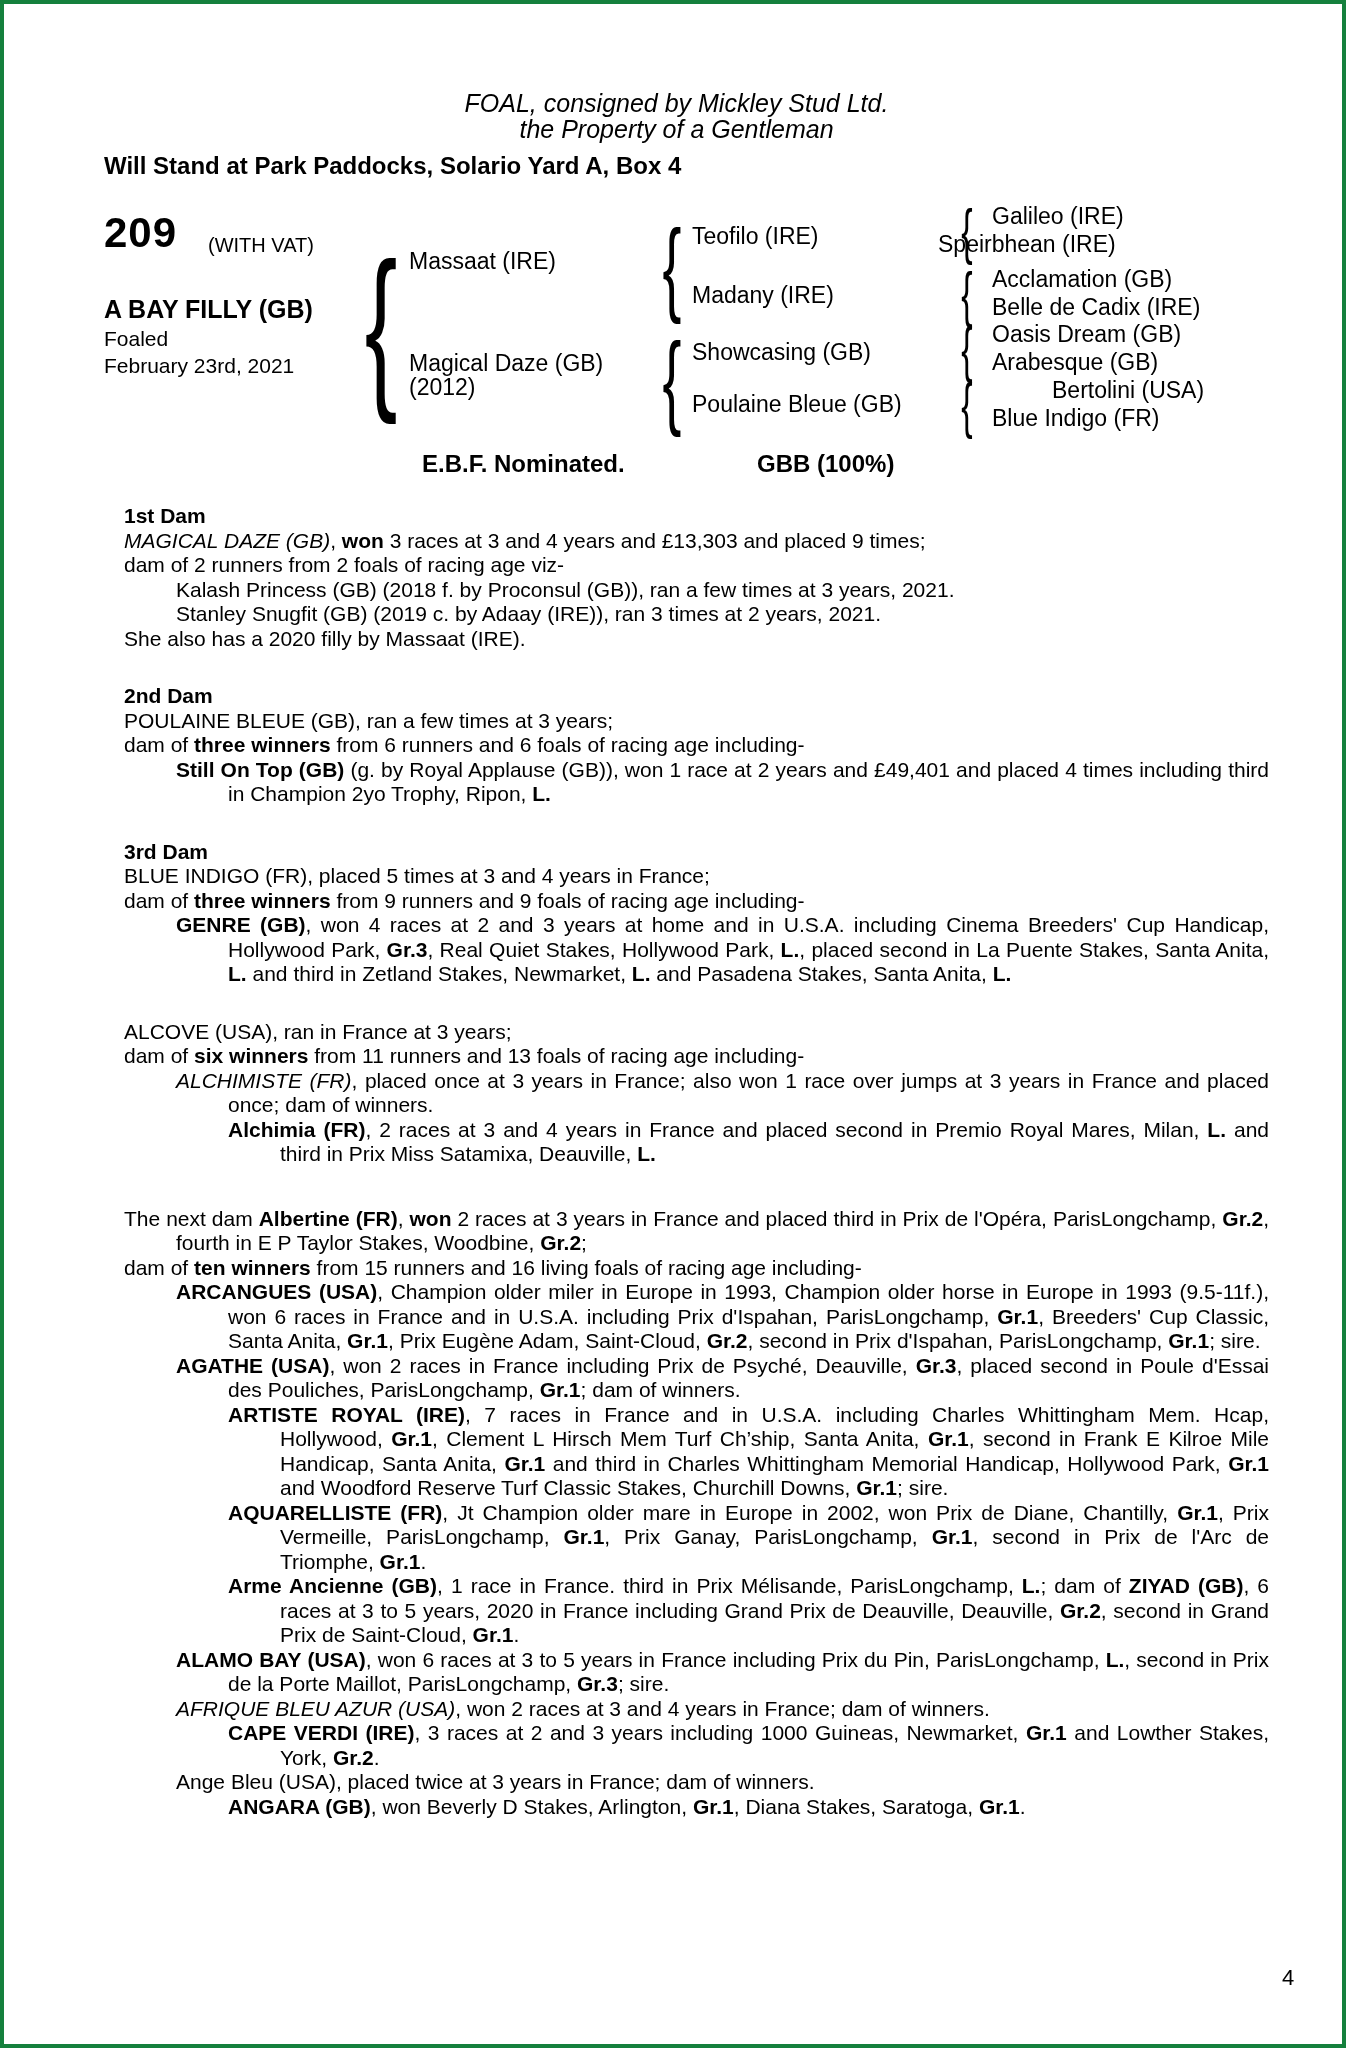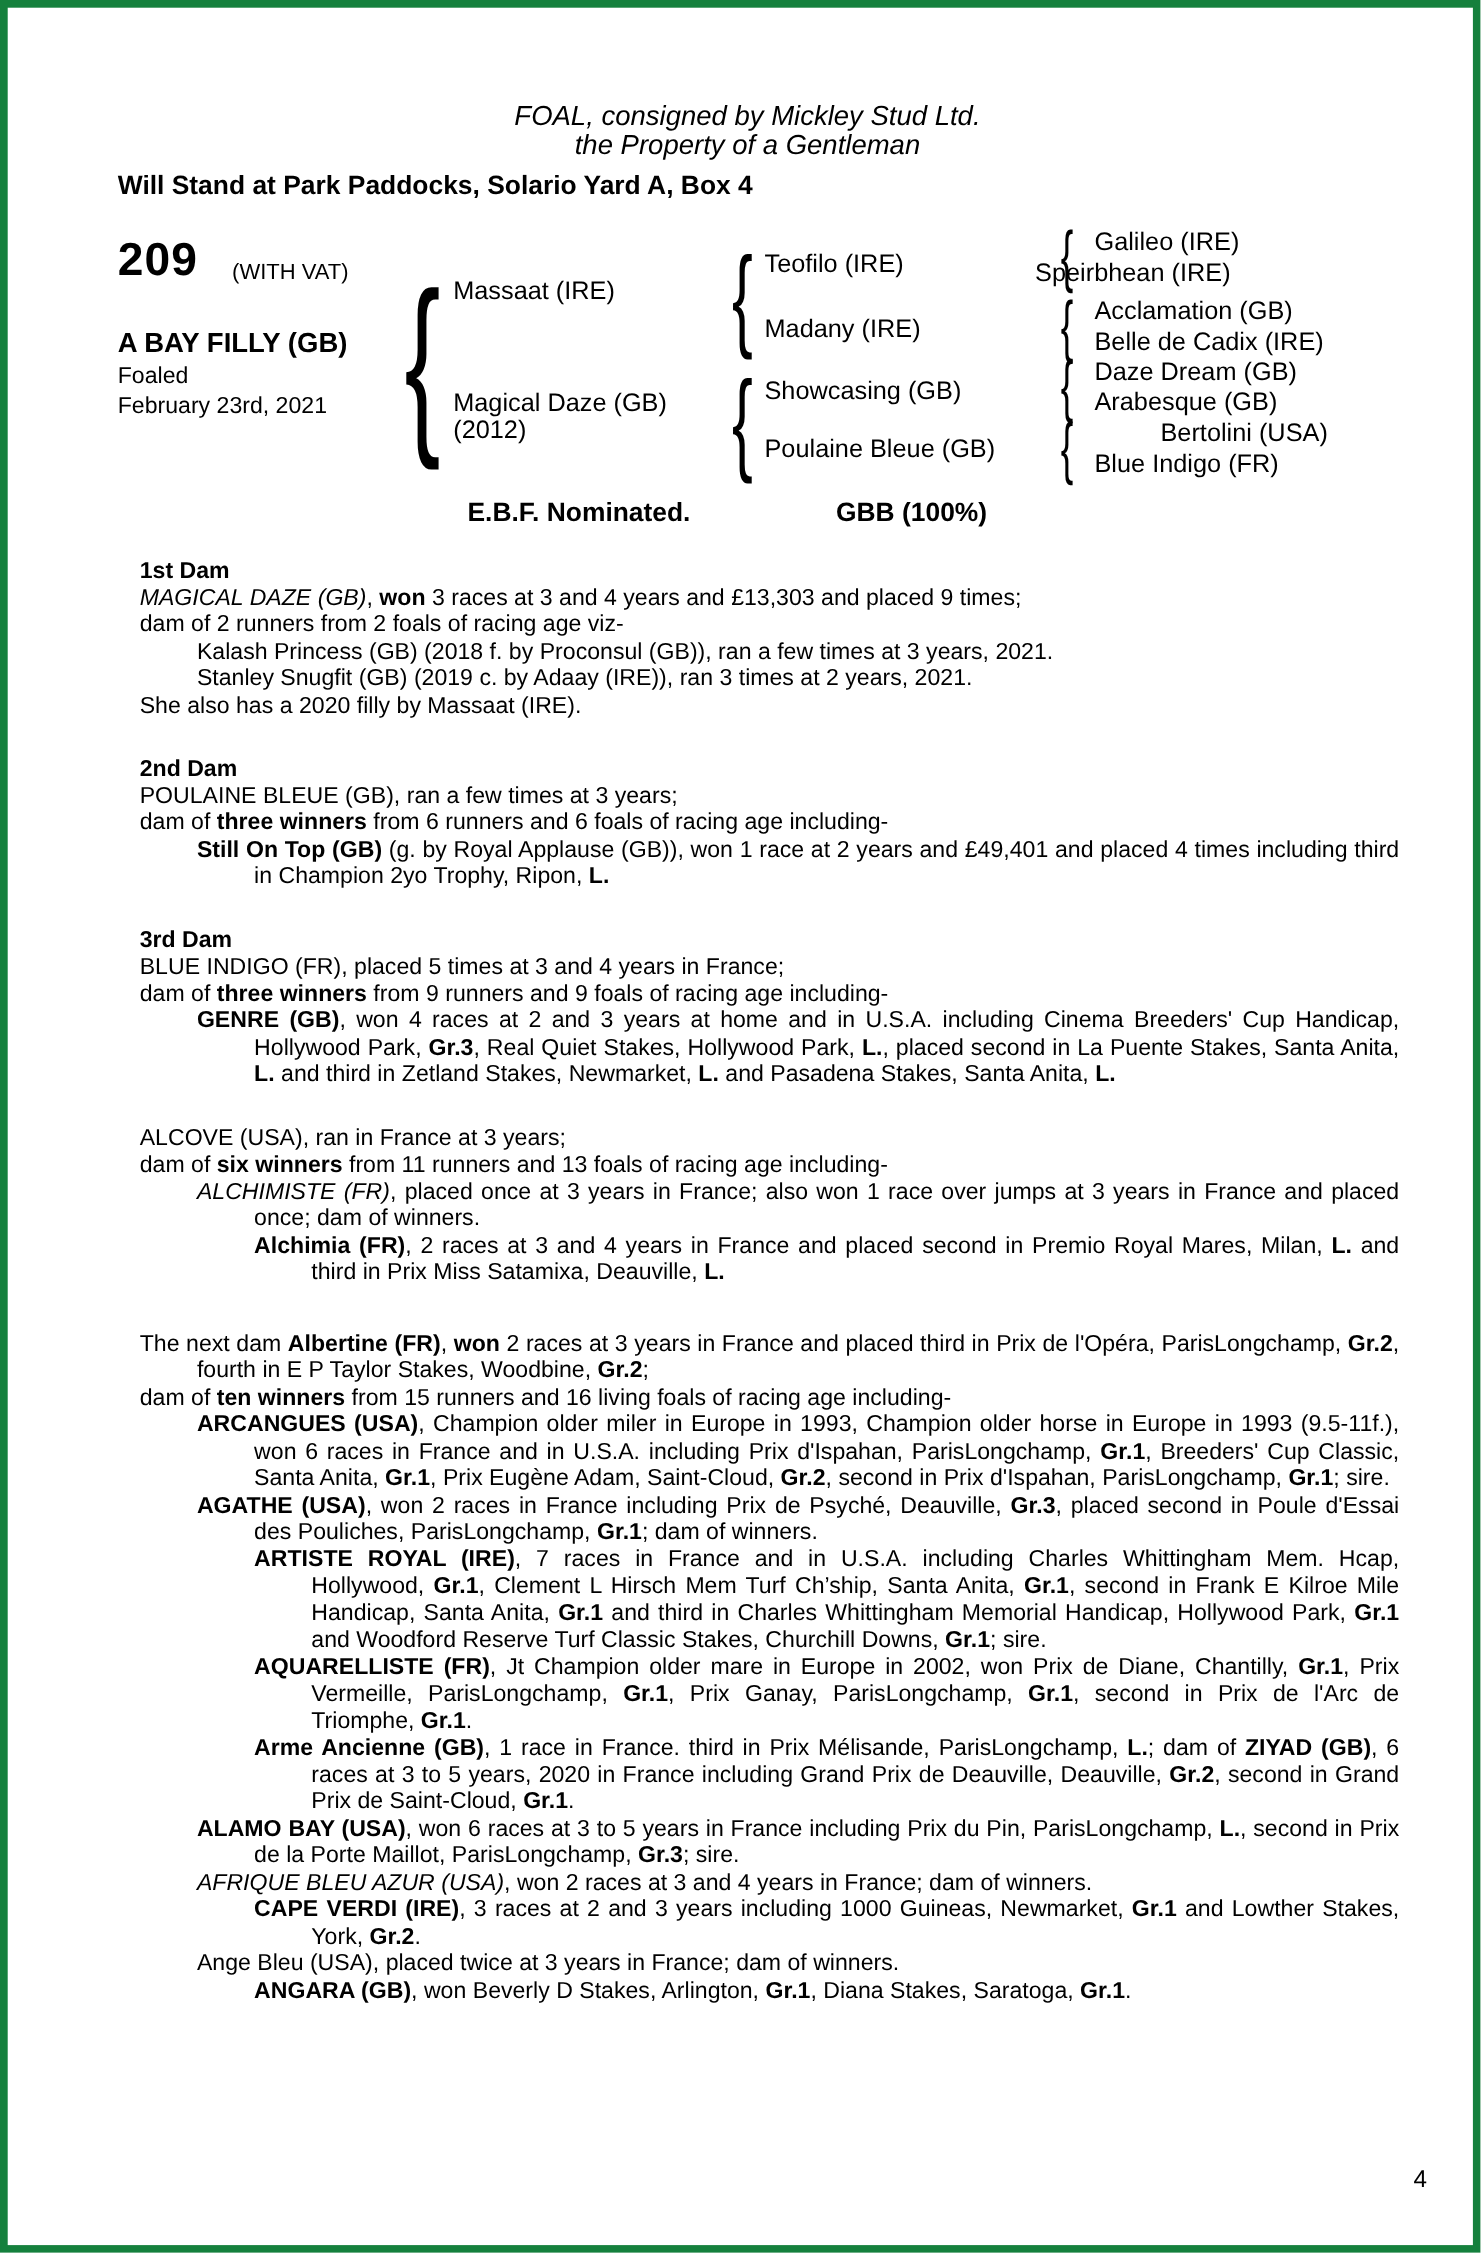--- a/index.html
+++ b/index.html
@@ -5,7 +5,7 @@
   html,body { margin:0; padding:0; background:#e8e8e8; }
   .page {
     position:relative; width:1346px; height:2048px; margin:0 auto;
-    background:#ffffff; border:7px solid #15803d; box-sizing:border-box;
+    background:#ffffff; border:4px solid #15803d; box-sizing:border-box;
     font-family:"Liberation Sans","DejaVu Sans",sans-serif; color:#000;
     overflow:hidden;
   }

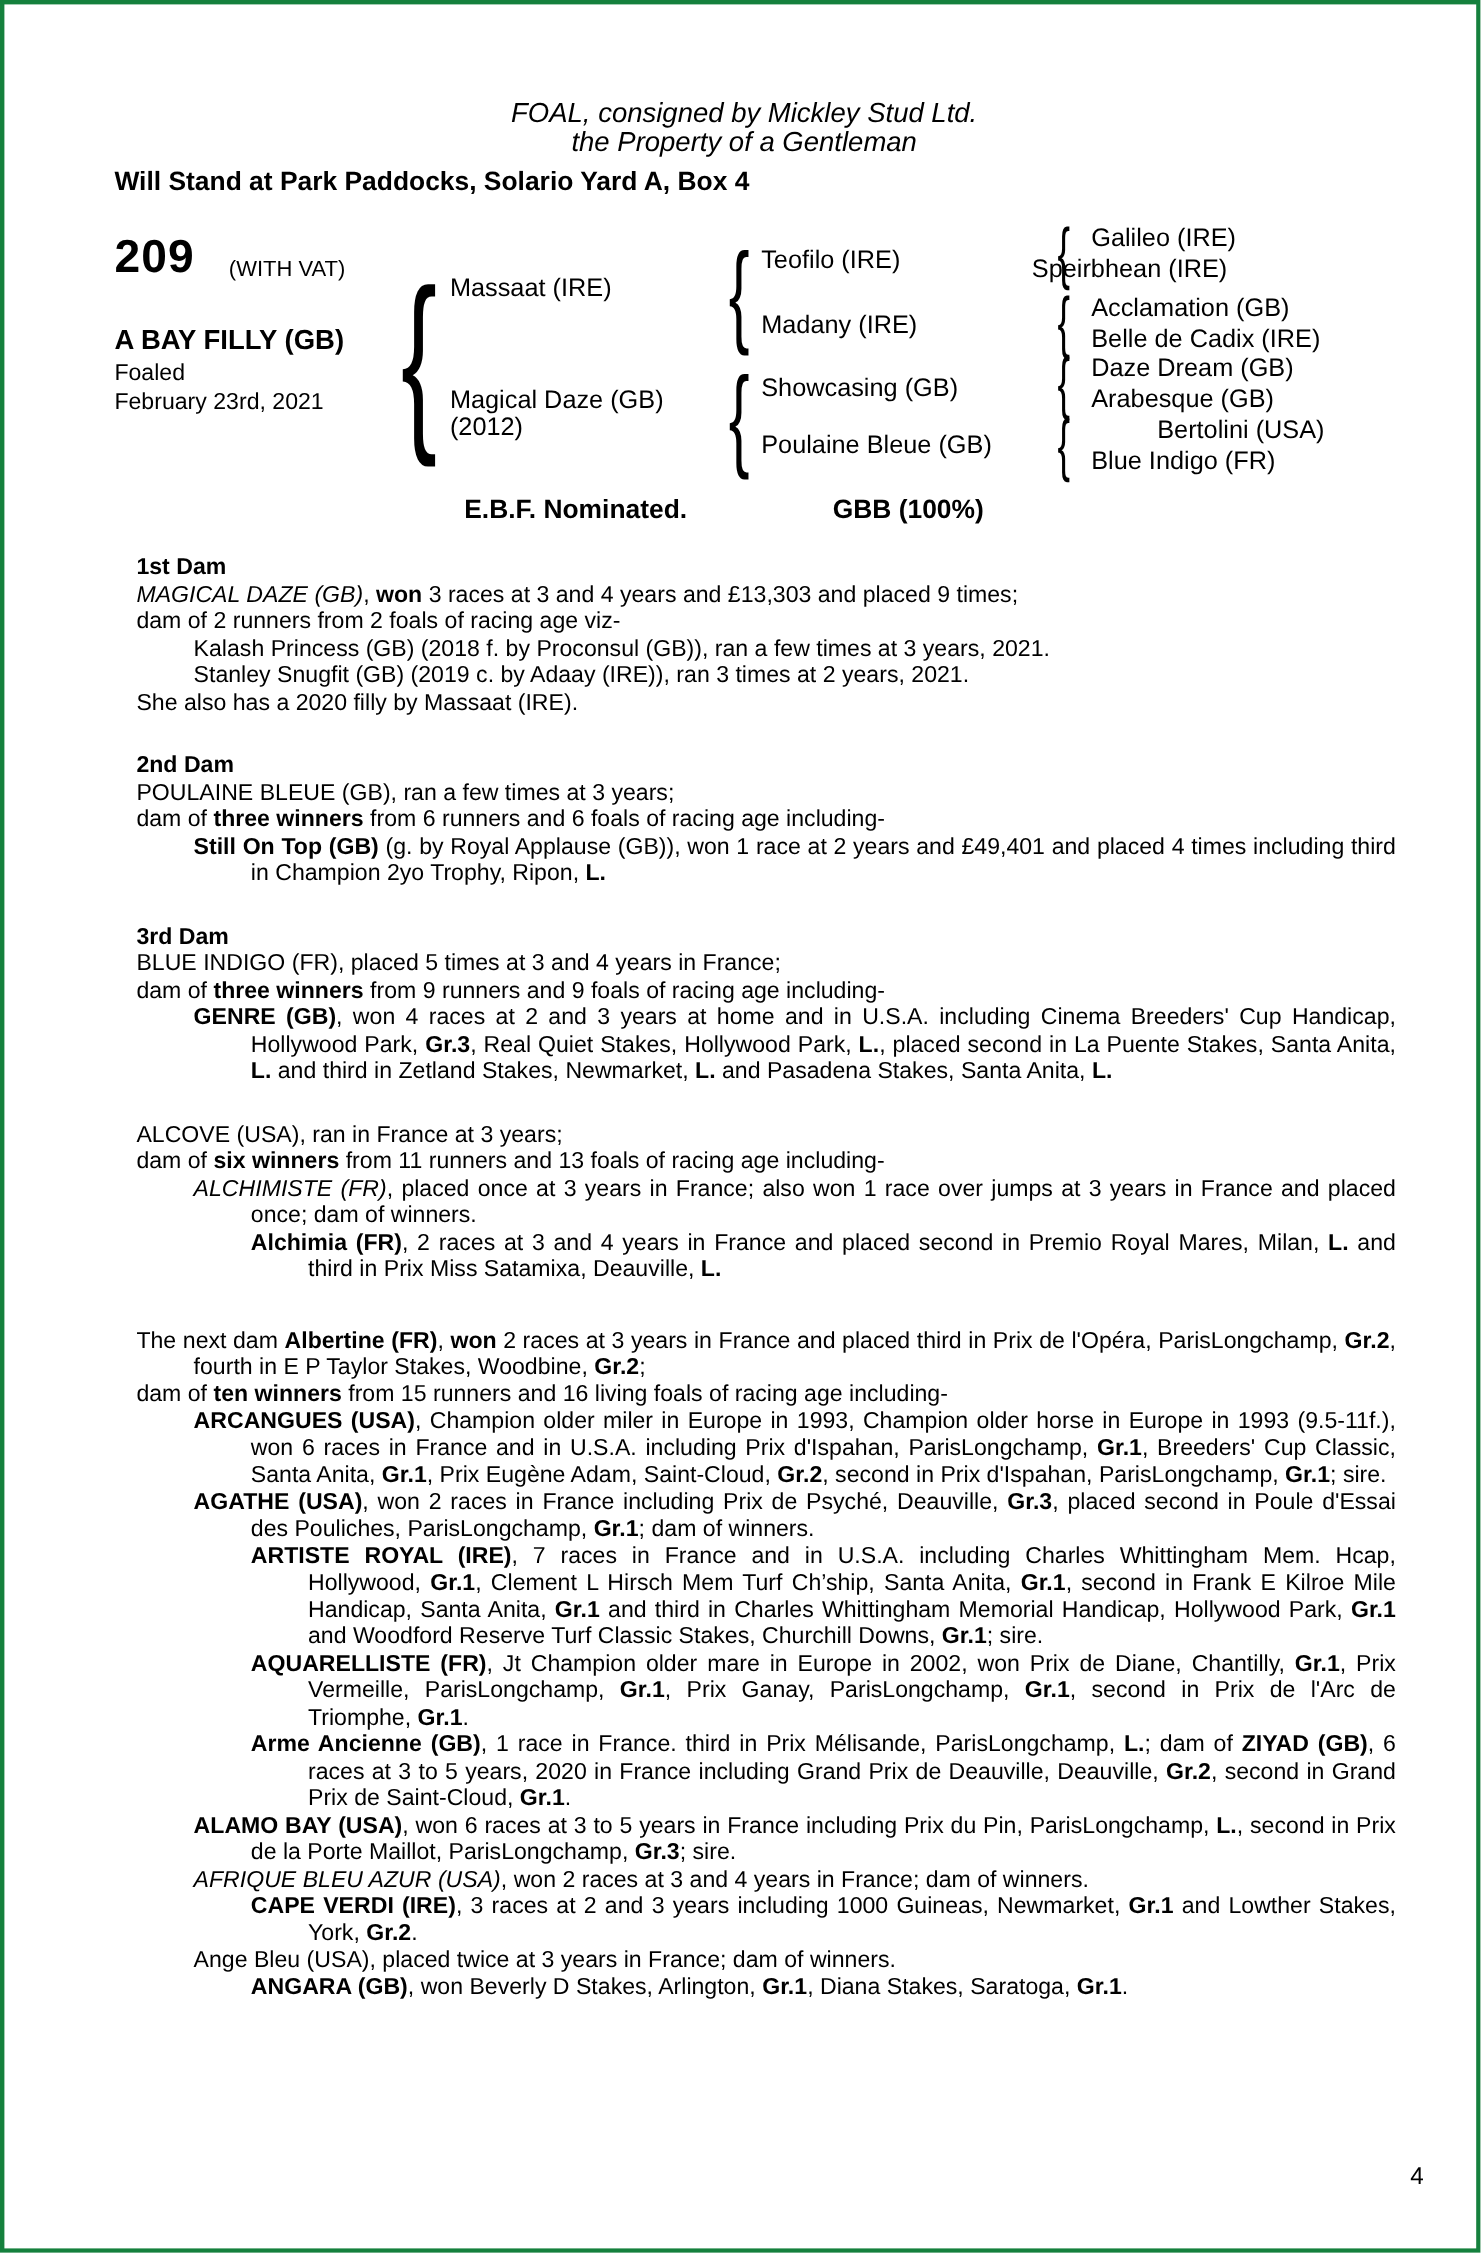--- a/index.html
+++ b/index.html
@@ -76,7 +76,7 @@
   <div class="abs ped" style="left:934px;top:228px;">Speirbhean (IRE)</div>
   <div class="abs ped" style="left:988px;top:263px;">Acclamation (GB)</div>
   <div class="abs ped" style="left:988px;top:291px;">Belle de Cadix (IRE)</div>
-  <div class="abs ped" style="left:988px;top:318px;">Daze Dream (GB)</div>
+  <div class="abs ped" style="left:988px;top:318px;">Oasis Dream (GB)</div>
   <div class="abs ped" style="left:988px;top:346px;">Arabesque (GB)</div>
   <div class="abs ped" style="left:1048px;top:374px;">Bertolini (USA)</div>
   <div class="abs ped" style="left:988px;top:402px;">Blue Indigo (FR)</div>

